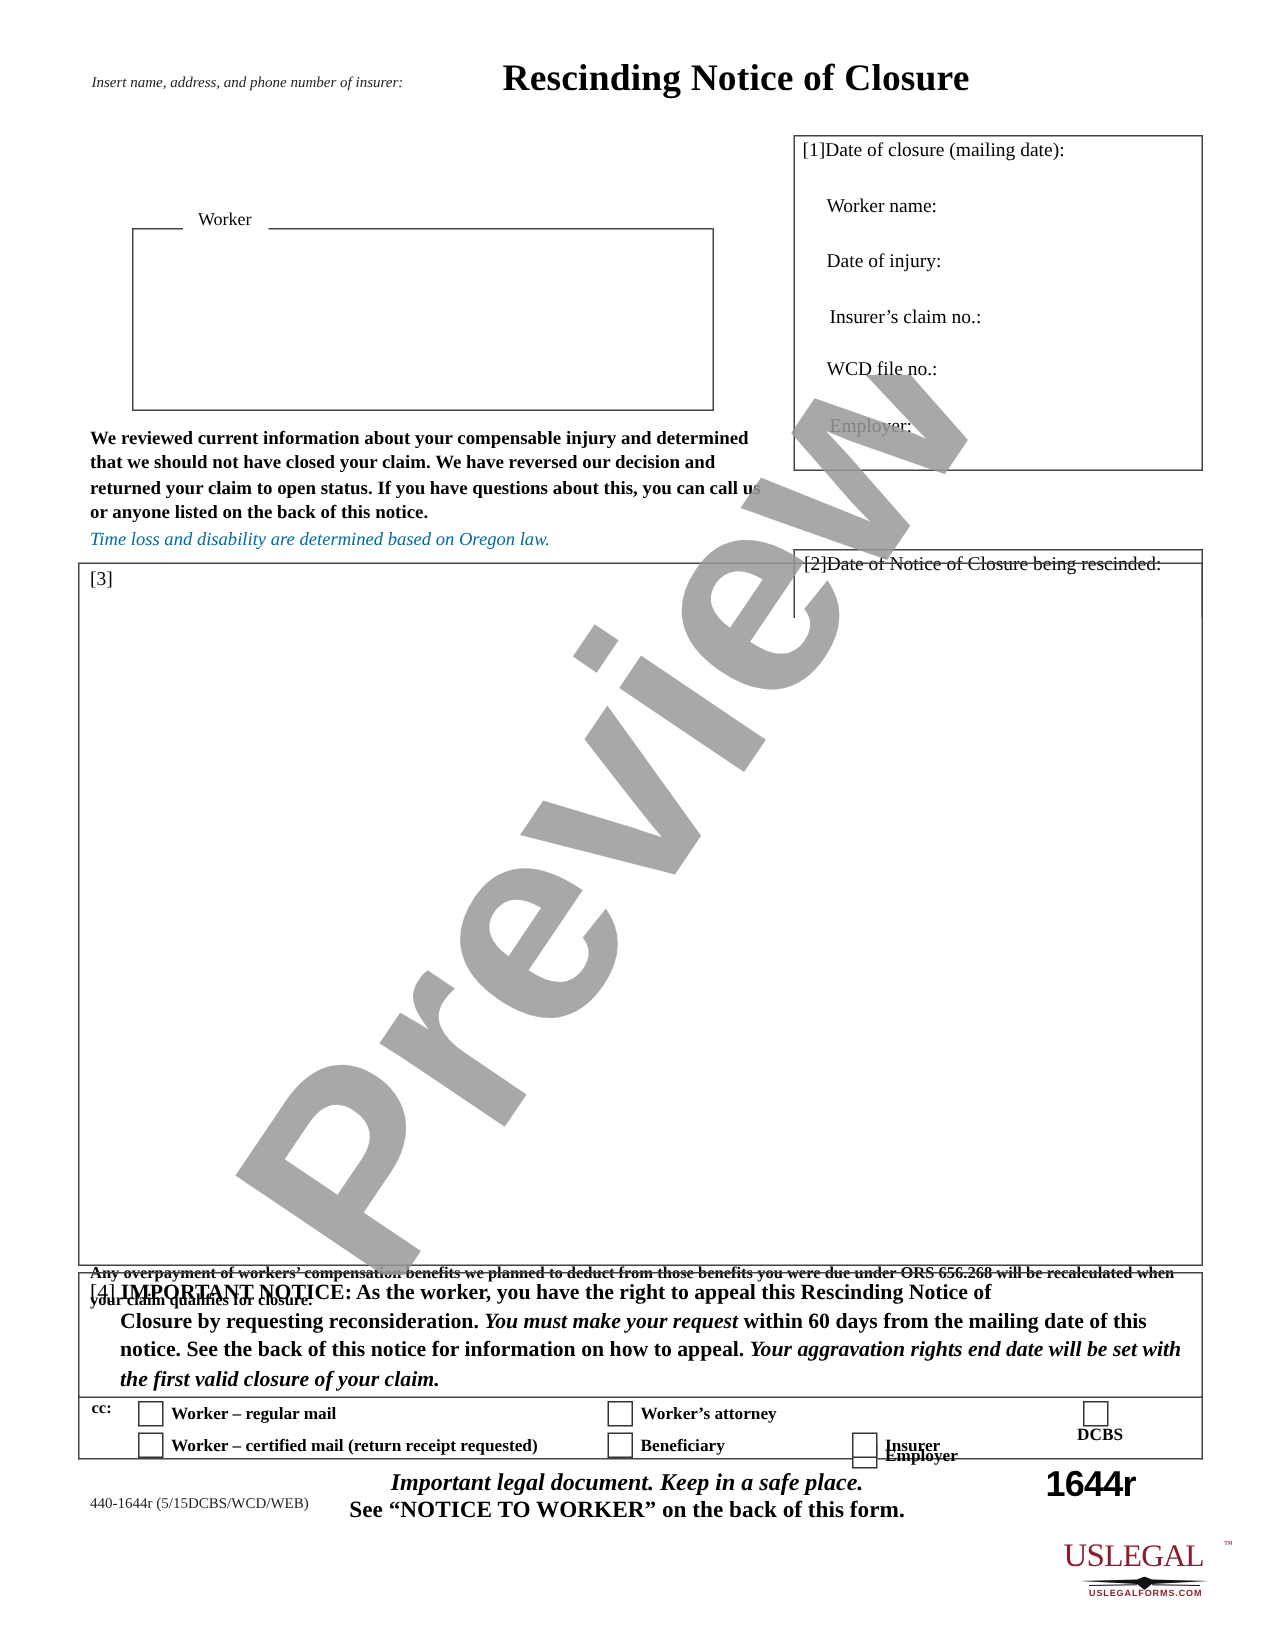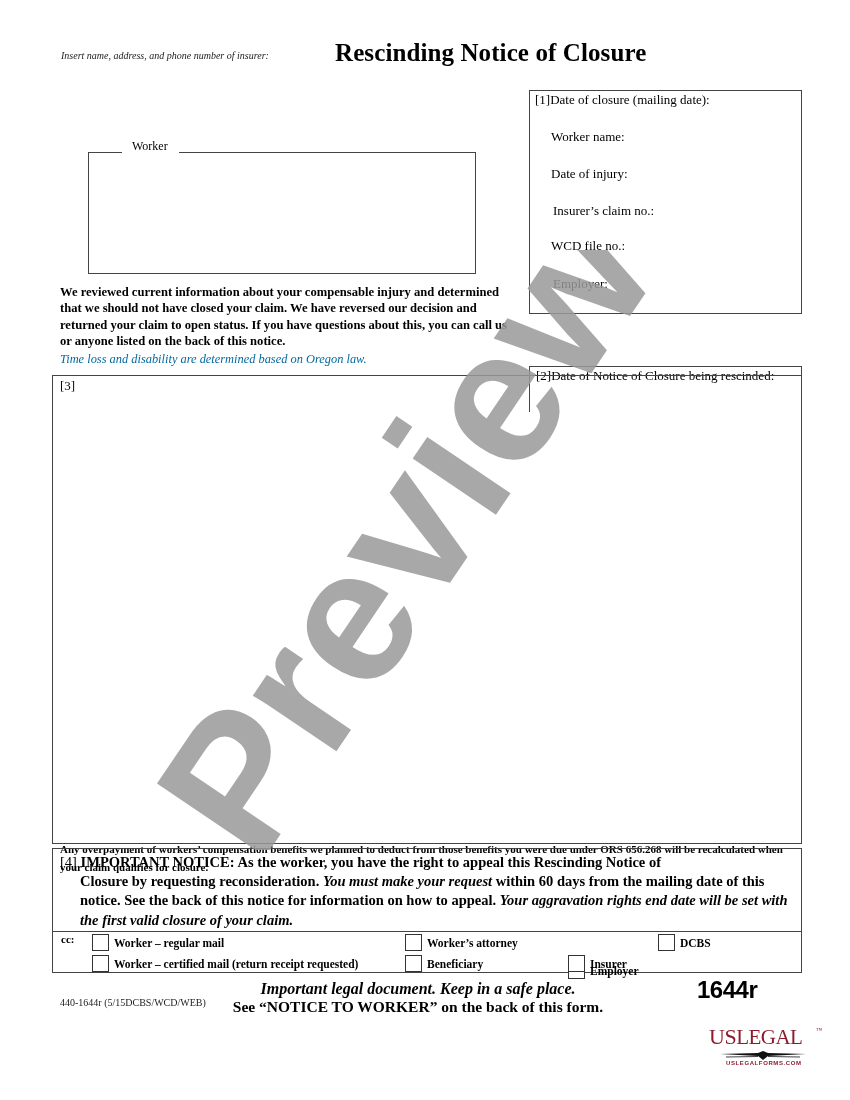--- a/index.html
+++ b/index.html
@@ -122,7 +122,7 @@
   <span class="box"></span>
   <span>Insurer</span>
 </div>
-<div class="cb" style="left:658px;top:934px;">
+<div class="cb" style="left:718px;top:934px;flex-direction:column;">
   <span class="box"></span>
   <span>DCBS</span>
 </div>

